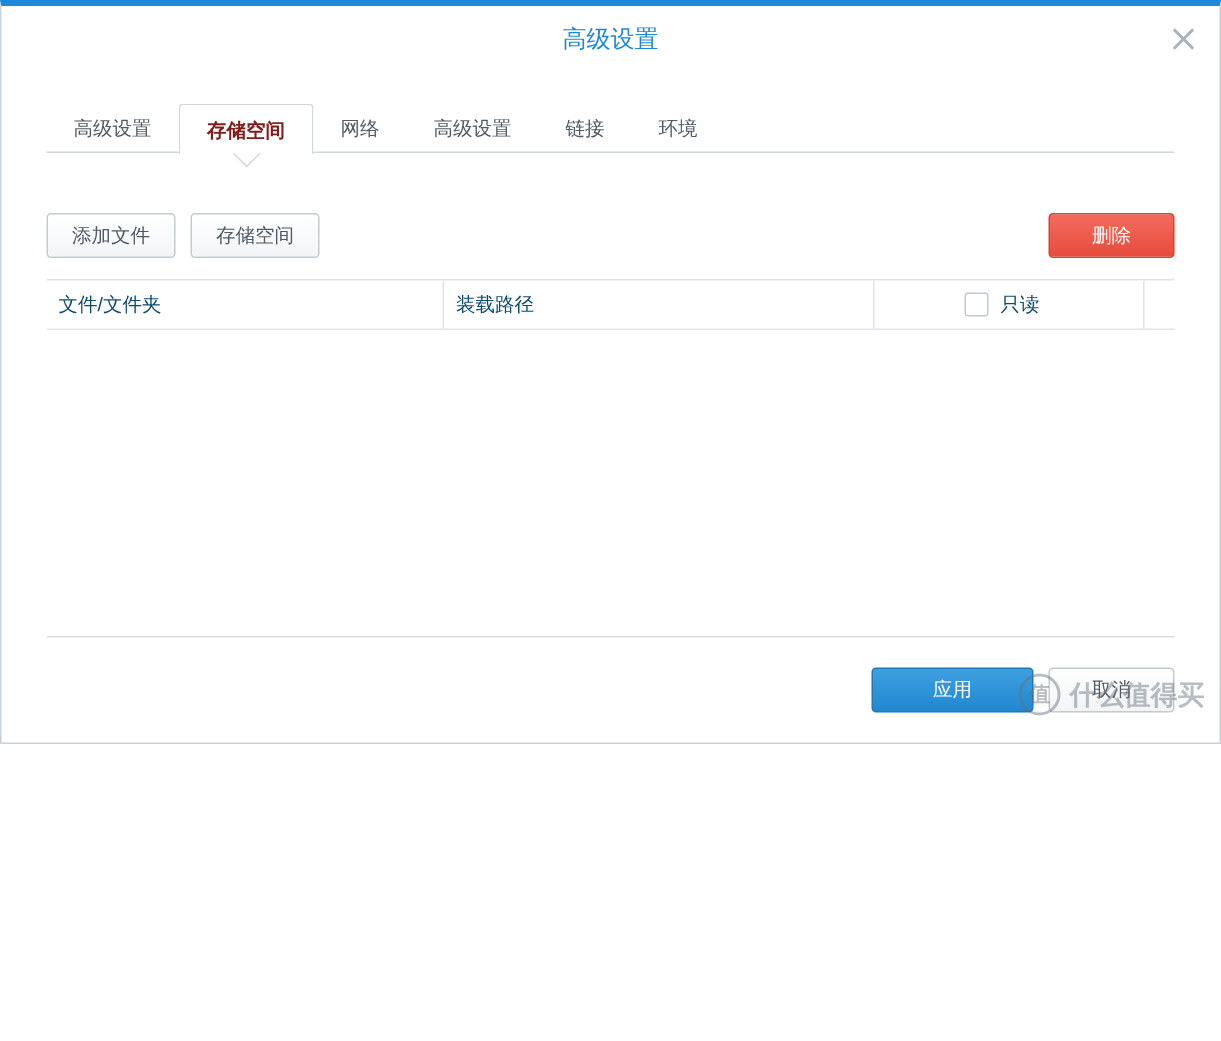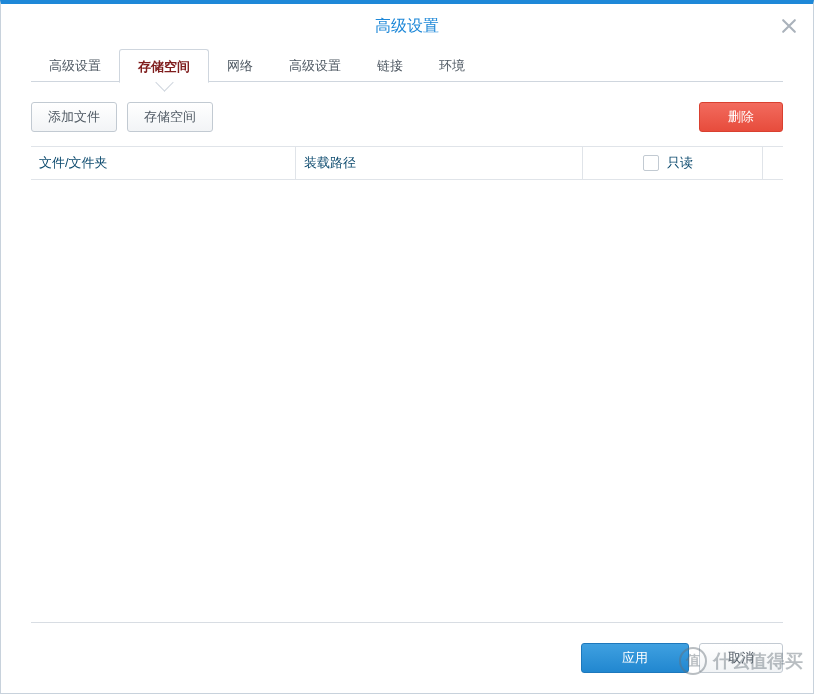--- a/index.html
+++ b/index.html
@@ -19,7 +19,7 @@
     }
     .dialog {
       width: 814px;
-      height: 694px;
+      height: 496px;
       border-top: 4px solid #1e88d8;
       border-left: 1px solid #c8d2dc;
       border-right: 1px solid #c8d2dc;
@@ -28,6 +28,7 @@
       position: relative;
       display: flex;
       flex-direction: column;
+      gap: 20px;
     }
     .dialog-header {
       height: 44px;

